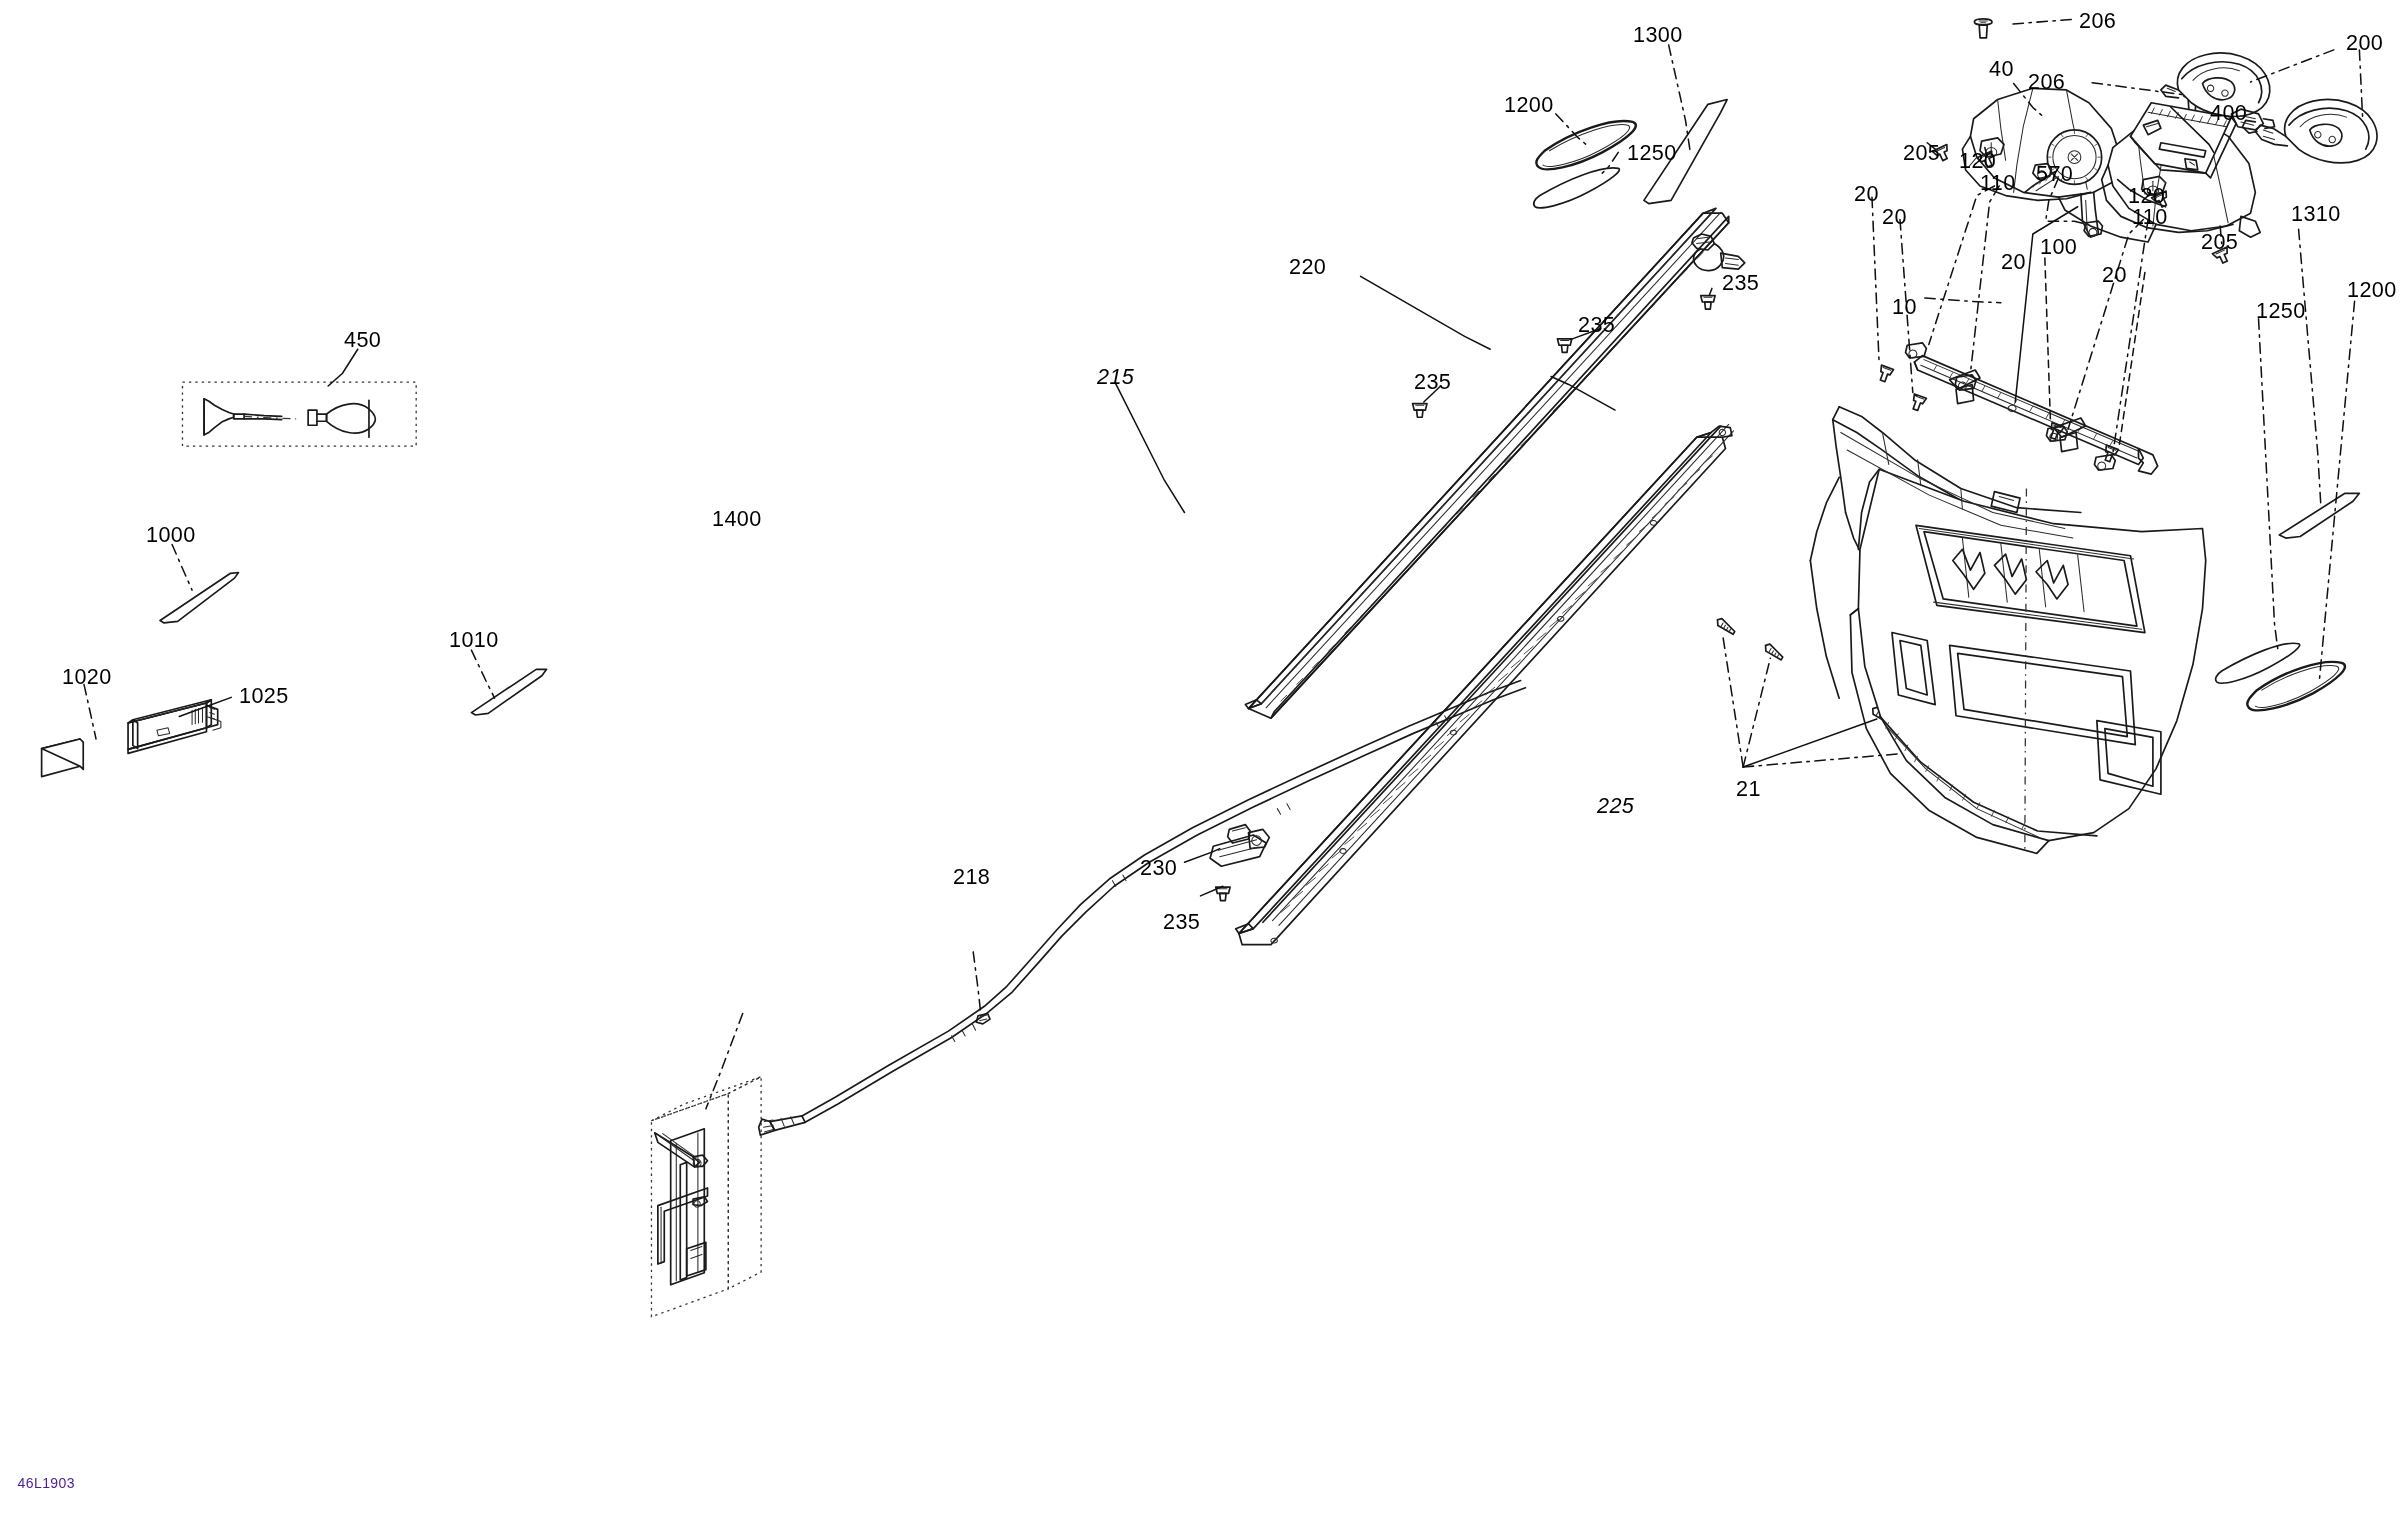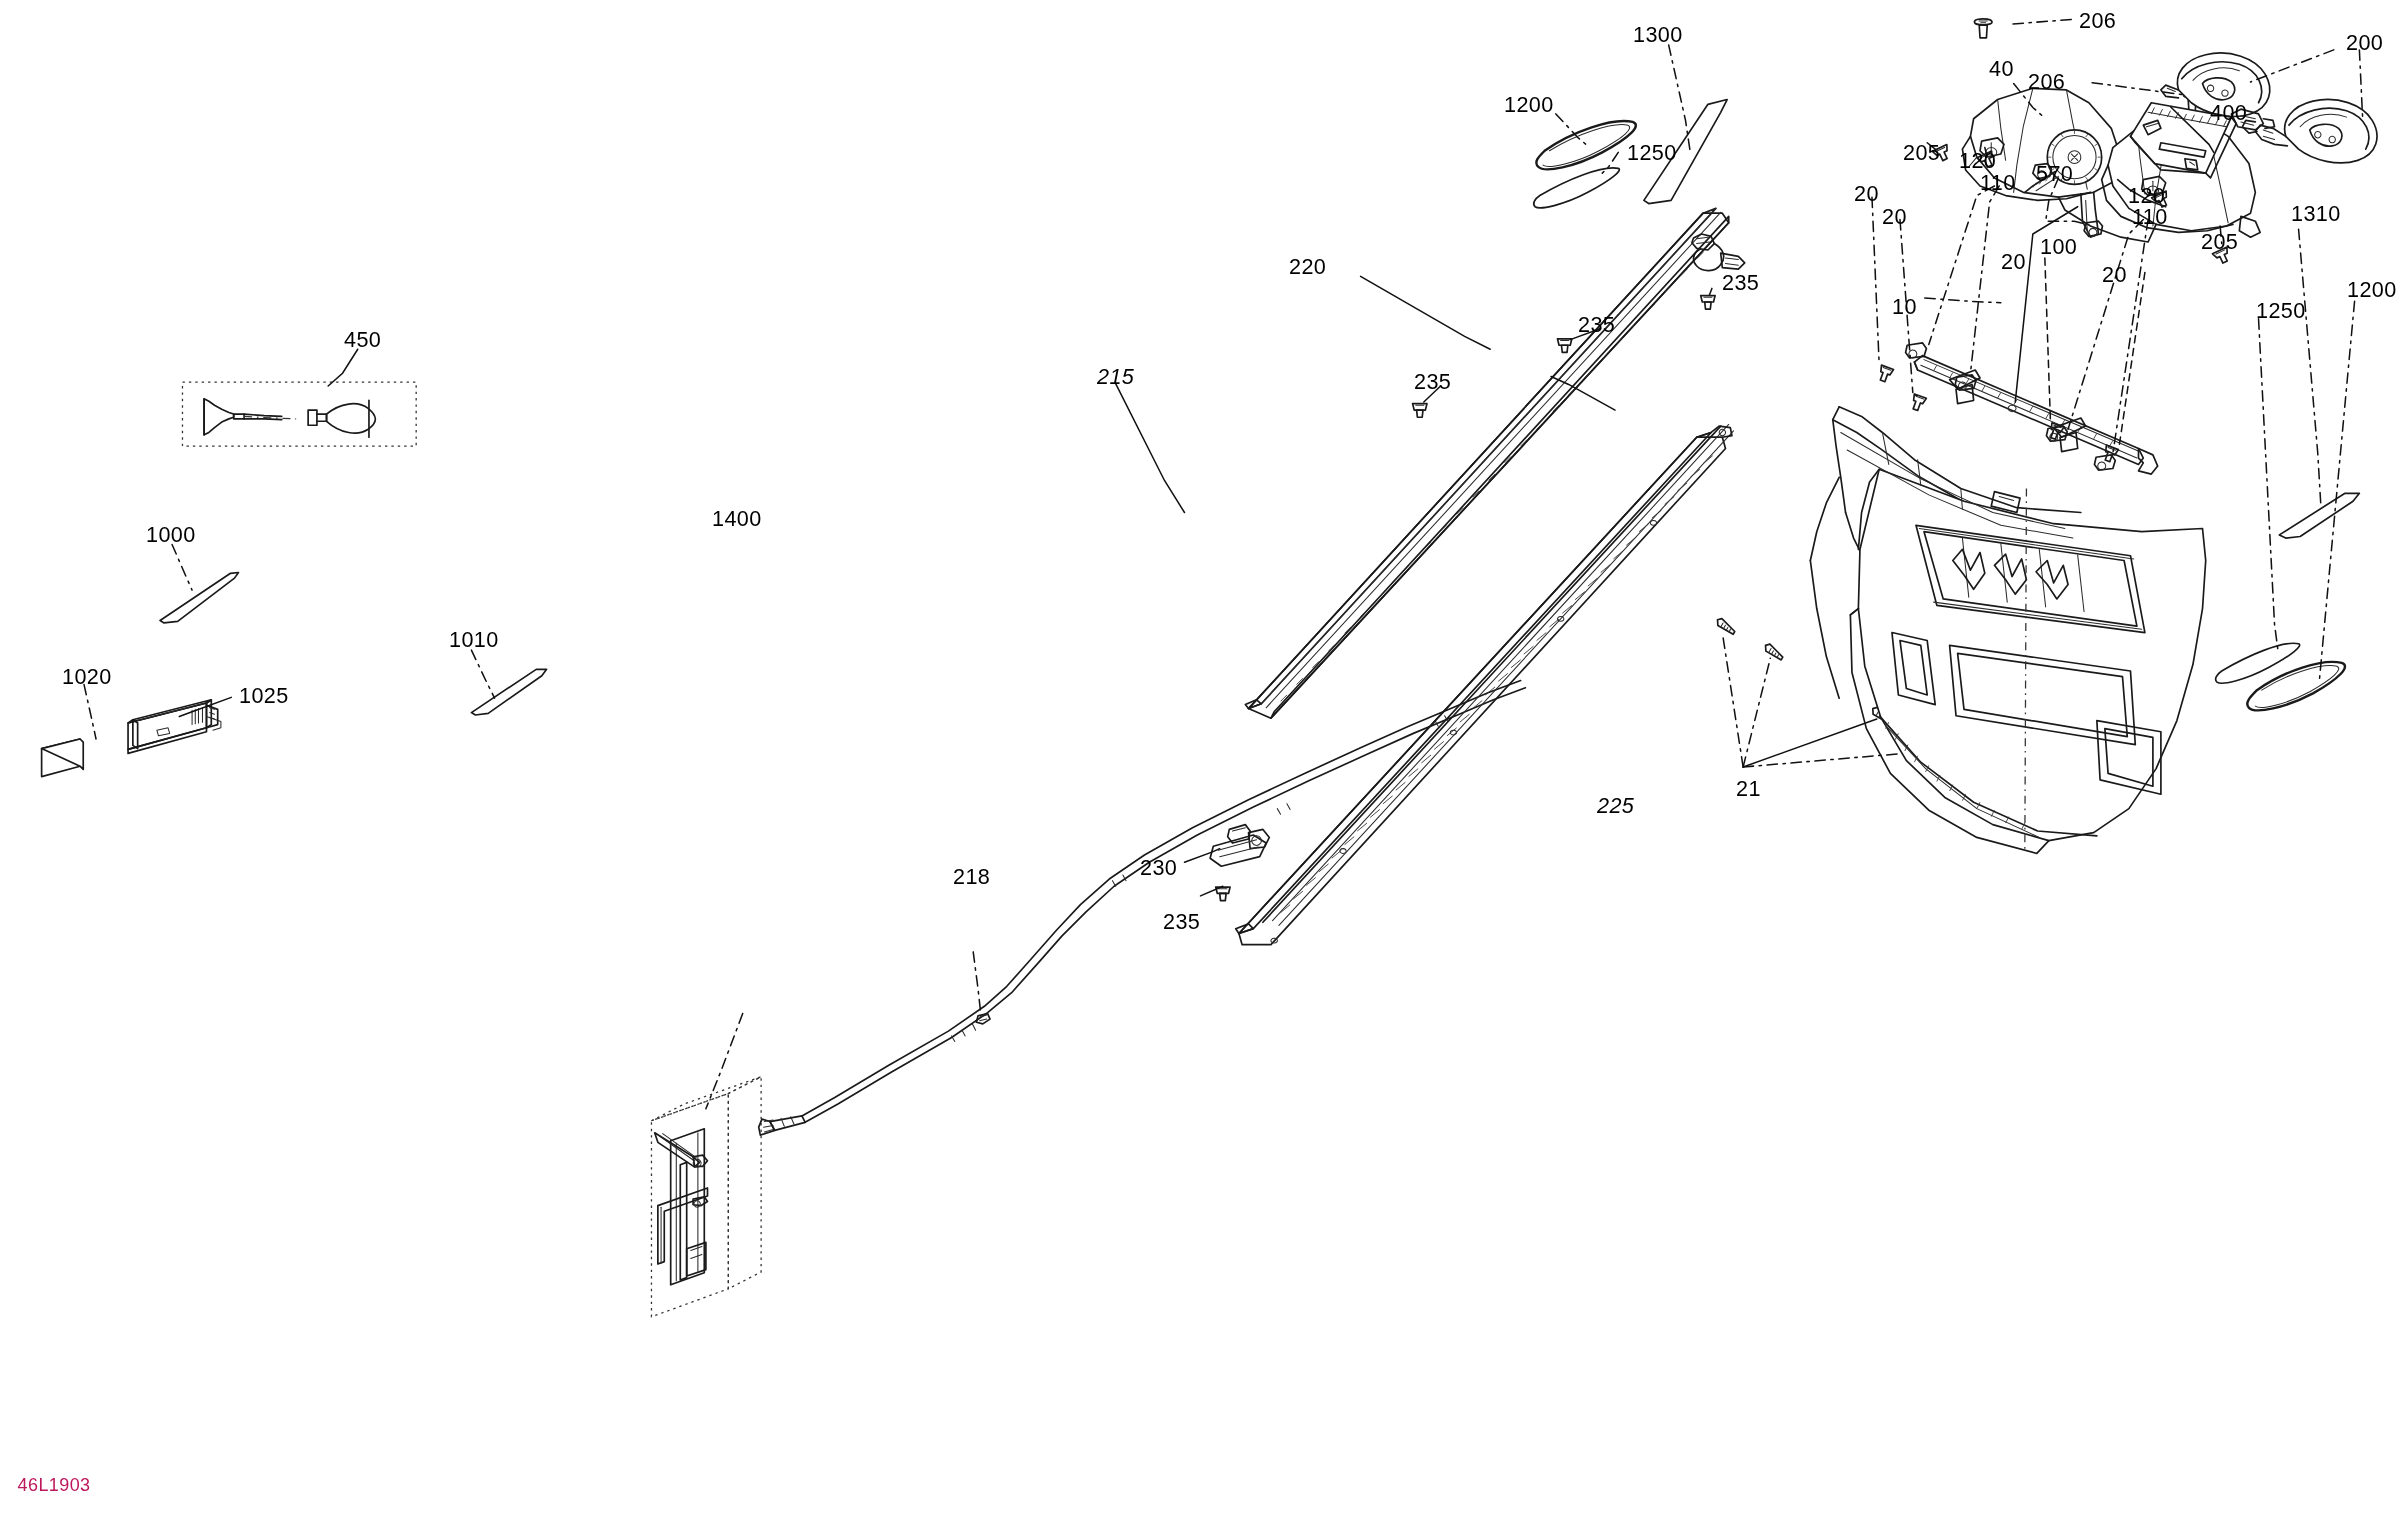--- a/index.html
+++ b/index.html
@@ -26,8 +26,8 @@
     position:absolute;
     left:17.6px;top:1475px;
     font-family:"Liberation Sans", sans-serif;
-    font-size:18px;
-    color:#be185d;
+    font-size:14px;
+    color:#4c1d95;
     letter-spacing:0.4px;
   }
   

